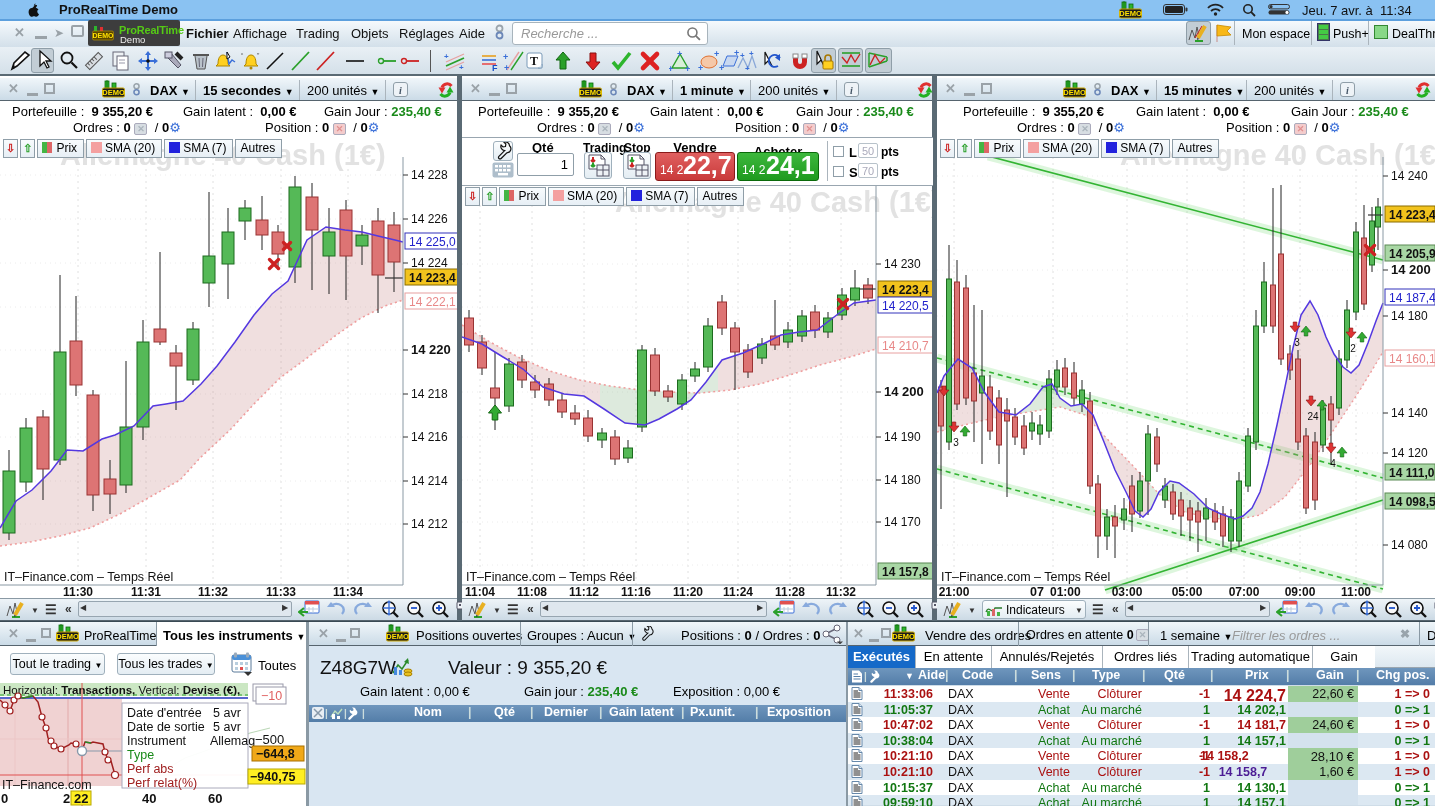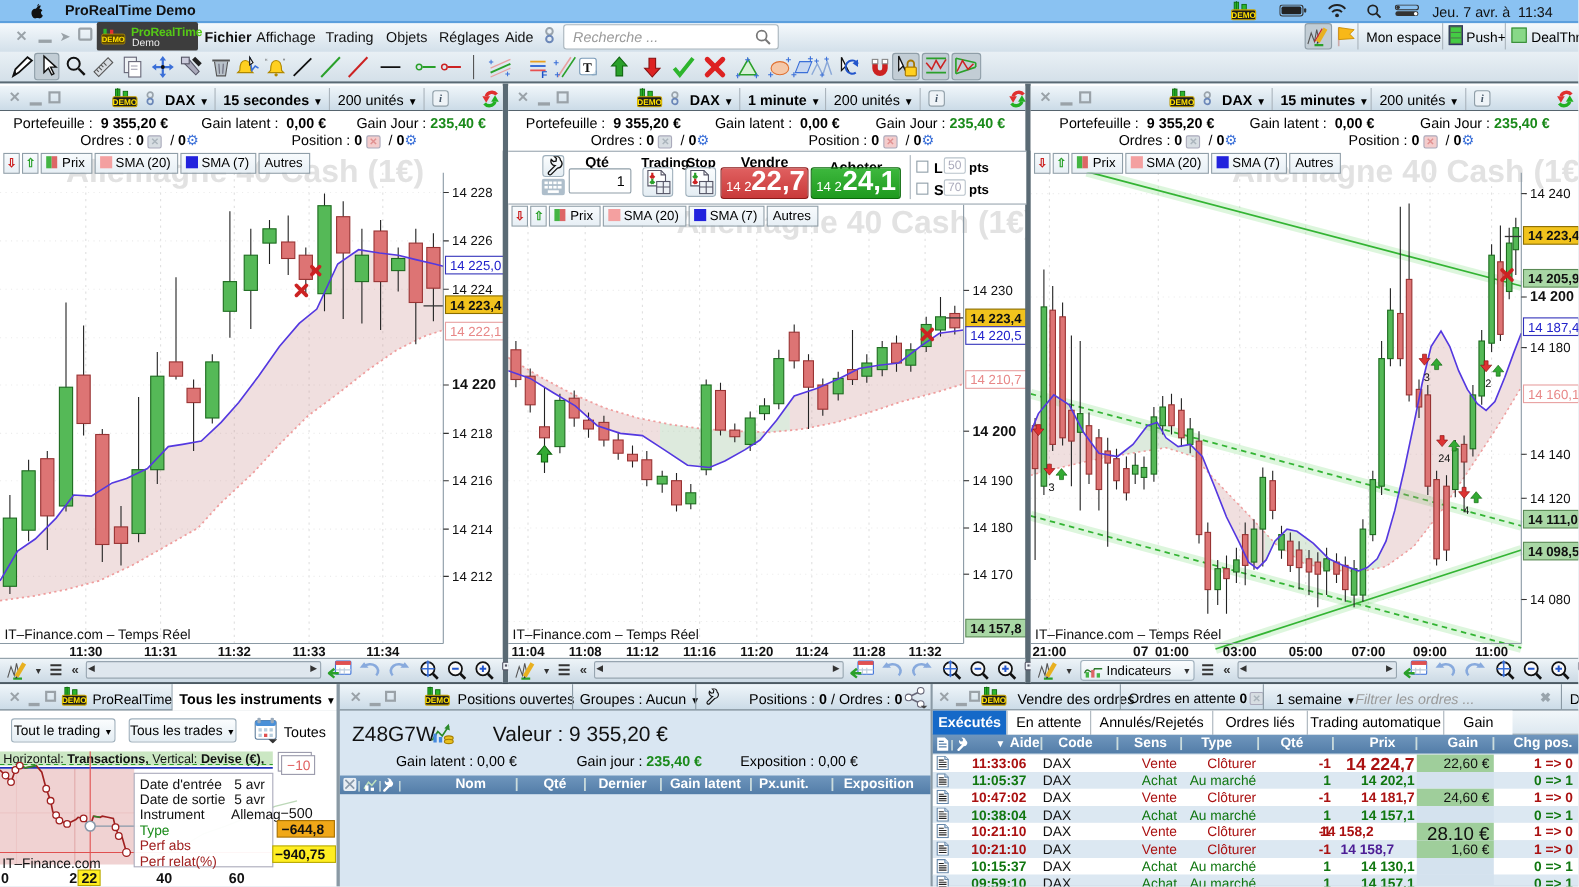--- a/index.html
+++ b/index.html
@@ -1380,7 +1380,7 @@
 <div class="abs" style="left:1130px;top:749px;width:80px;text-align:right;font-size:12.5px;color:#aa1111;font-weight:bold;">-1</div>
 <div class="abs" style="left:1200px;top:749px;width:86px;text-align:left;font-size:12.5px;color:#aa1111;font-weight:bold;">14 158,2</div>
 <div class="abs" style="left:1288px;top:748px;width:70px;height:16px;background:#9fce9b;"></div>
-<div class="abs" style="left:1288px;top:749px;width:66px;text-align:right;font-size:17px;color:#111;">28,10 €</div>
+<div class="abs" style="left:1288px;top:749px;width:66px;text-align:right;font-size:13px;color:#111;">28,10 €</div>
 <div class="abs" style="left:1360px;top:749px;width:70px;text-align:right;font-size:12.5px;color:#aa1111;font-weight:bold;">1 =&gt; 0</div>
 <div class="abs" style="left:848px;top:764px;width:587px;height:16px;background:#dce8f2;"></div>
 <div class="abs" style="left:851px;top:765px;"><svg width="12" height="13" viewBox="0 0 12 13">

